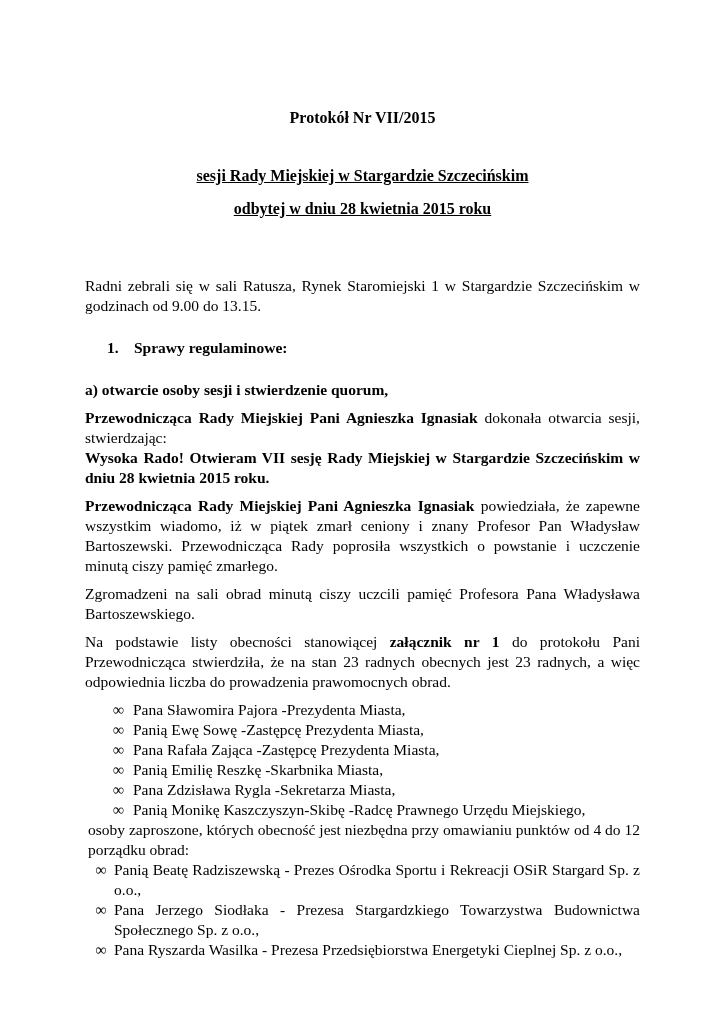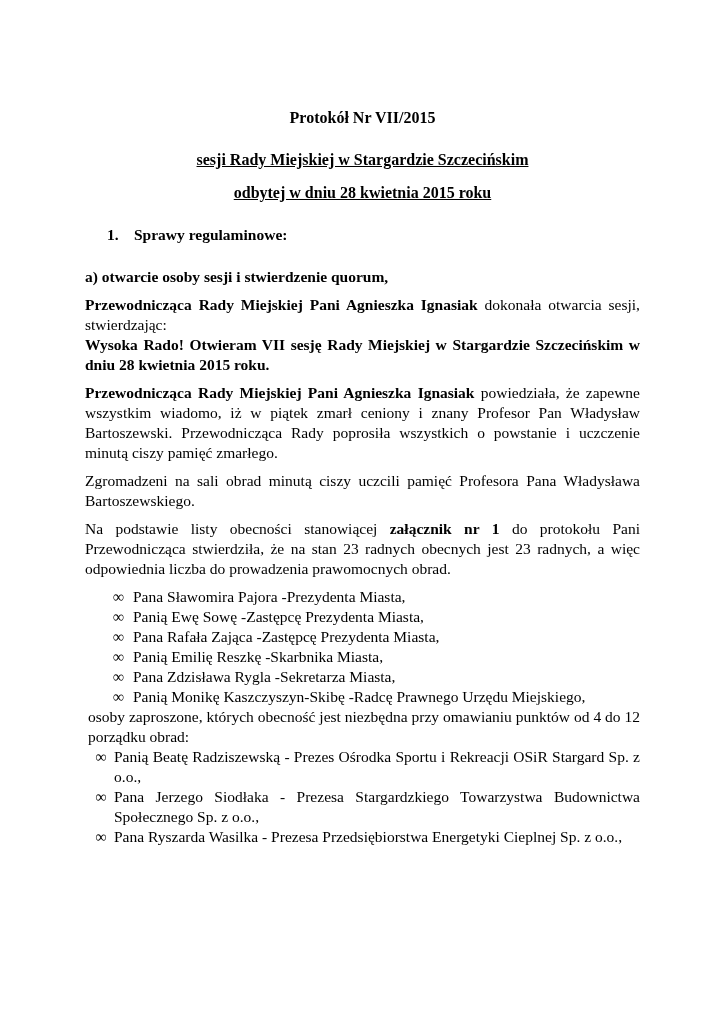--- a/index.html
+++ b/index.html
@@ -19,7 +19,7 @@
   .just { text-align: justify; }
 
   .doc-title { font-size: 16px; font-weight: bold; }
-  .doc-subtitle-1 { margin-top: 22px; font-size: 16px; font-weight: bold; text-decoration: underline; }
+  .doc-subtitle-1 { margin-top: 38px; font-size: 16px; font-weight: bold; text-decoration: underline; }
   .doc-subtitle-2 { margin-top: 13px; font-size: 16px; font-weight: bold; text-decoration: underline; }
 
   .intro { margin-top: 57px; }

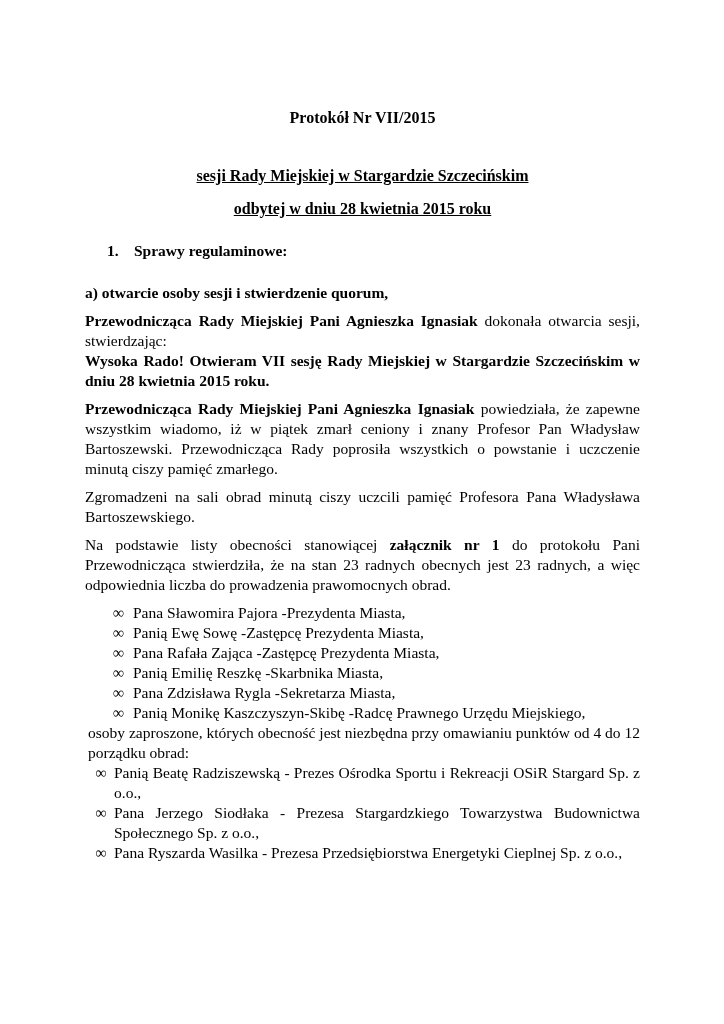--- a/index.html
+++ b/index.html
@@ -52,6 +52,7 @@
 
   <div class="doc-subtitle-2 center">odbytej w dniu  28 kwietnia 2015 roku</div>
 
+  <p class="intro just">Radni zebrali się w sali Ratusza, Rynek Staromiejski 1 w Stargardzie Szczecińskim w godzinach od 9.00 do 13.15.</p>
 
   <p class="sec-heading"><span class="sec-num">1.</span><span>Sprawy regulaminowe:</span></p>
 

